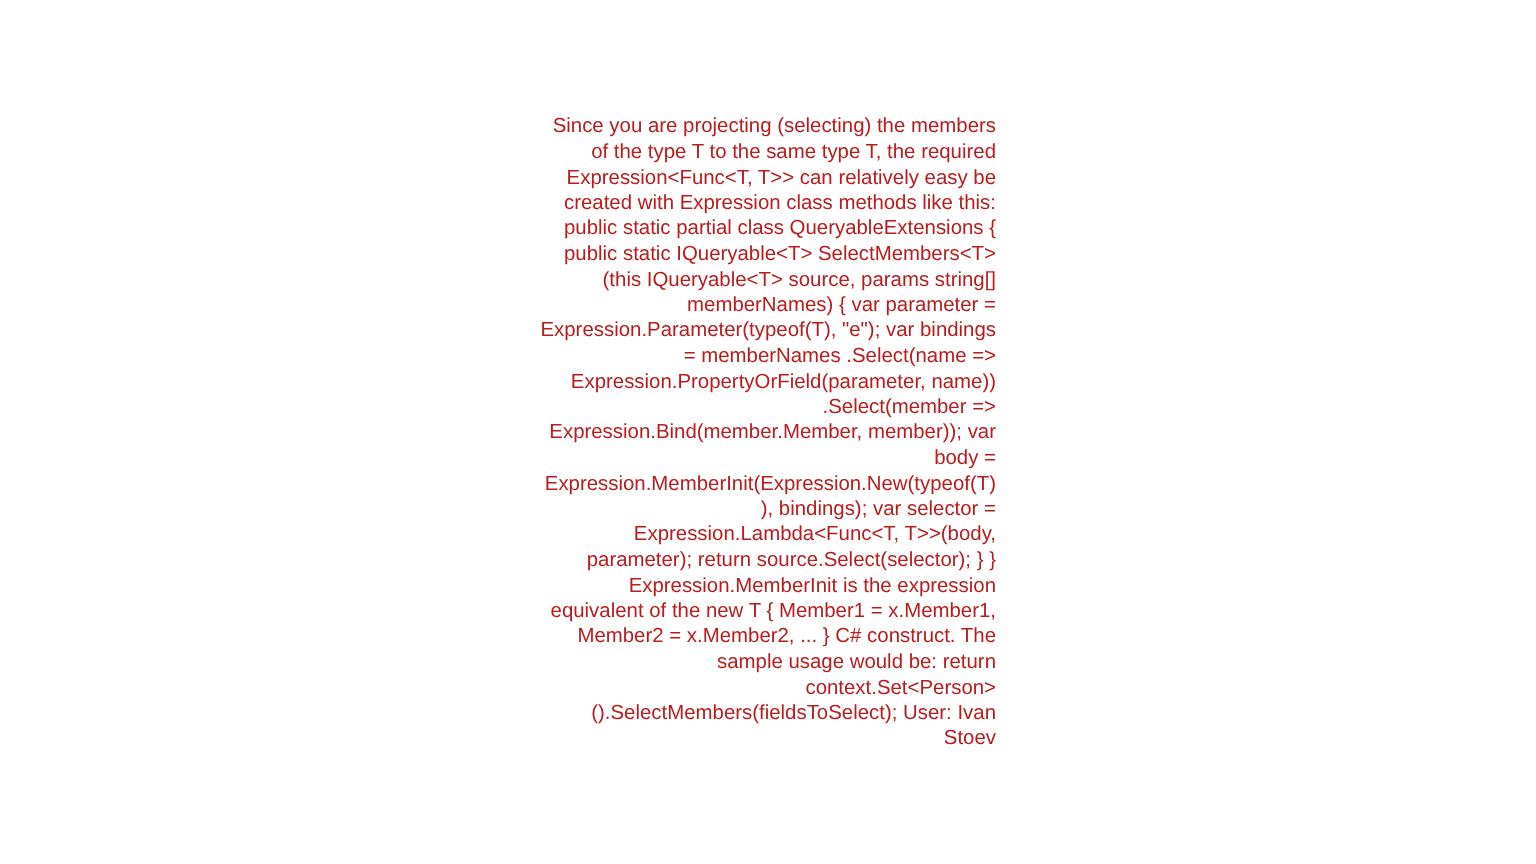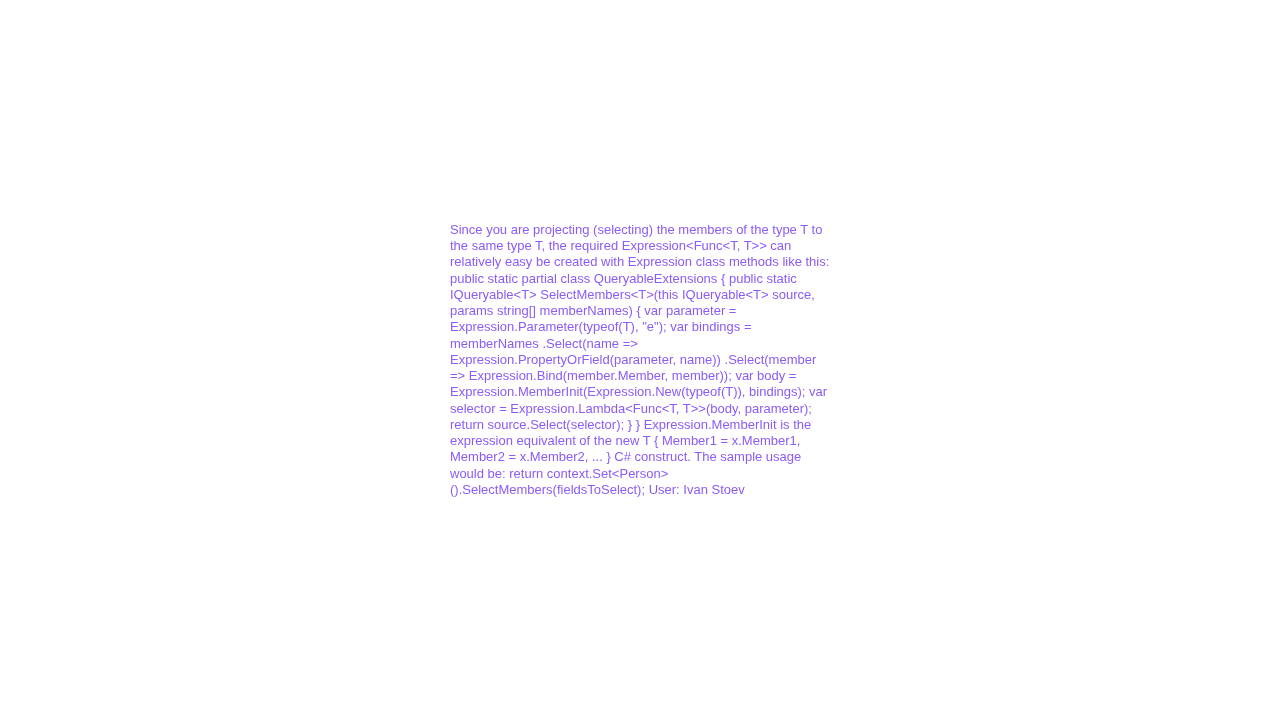--- a/index.html
+++ b/index.html
@@ -18,9 +18,9 @@
     }
     .content-block {
       width: 380px;
-      text-align: left;
-      color: #8b5cf6;
-      font-size: 13px;
+      text-align: right;
+      color: #b91c1c;
+      font-size: 17px;
       line-height: 1.25;
       word-break: break-word;
     }

